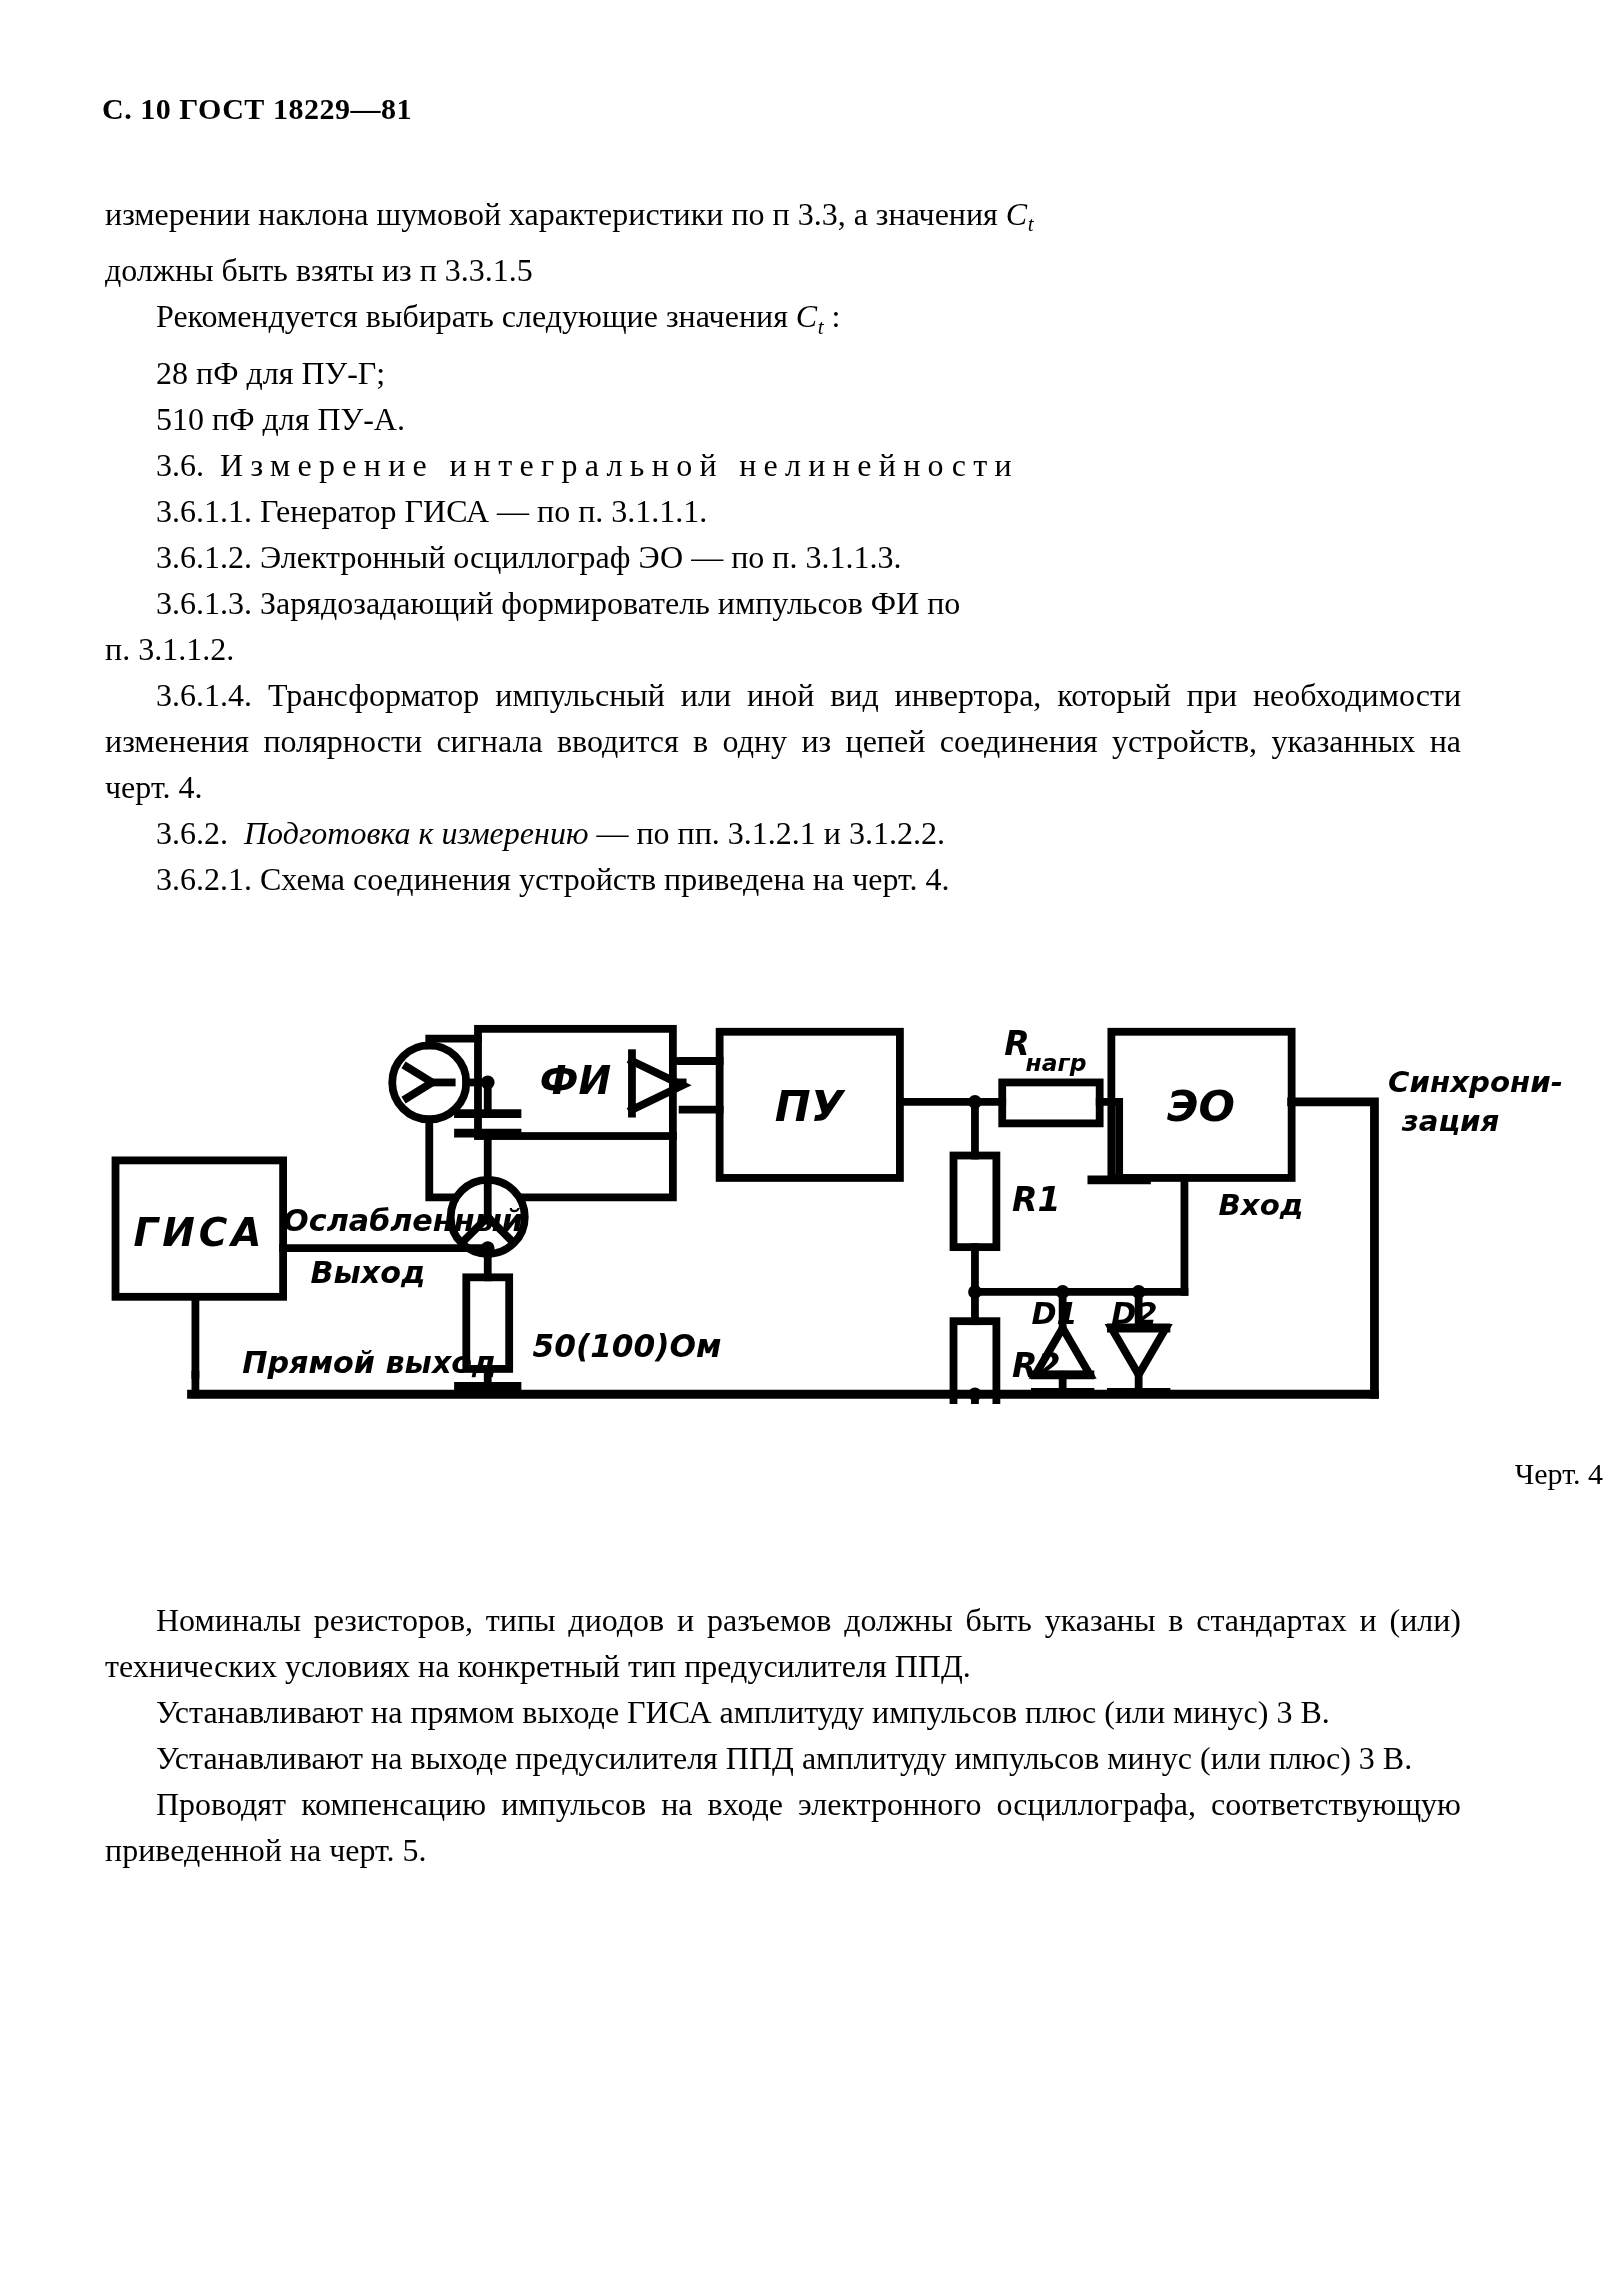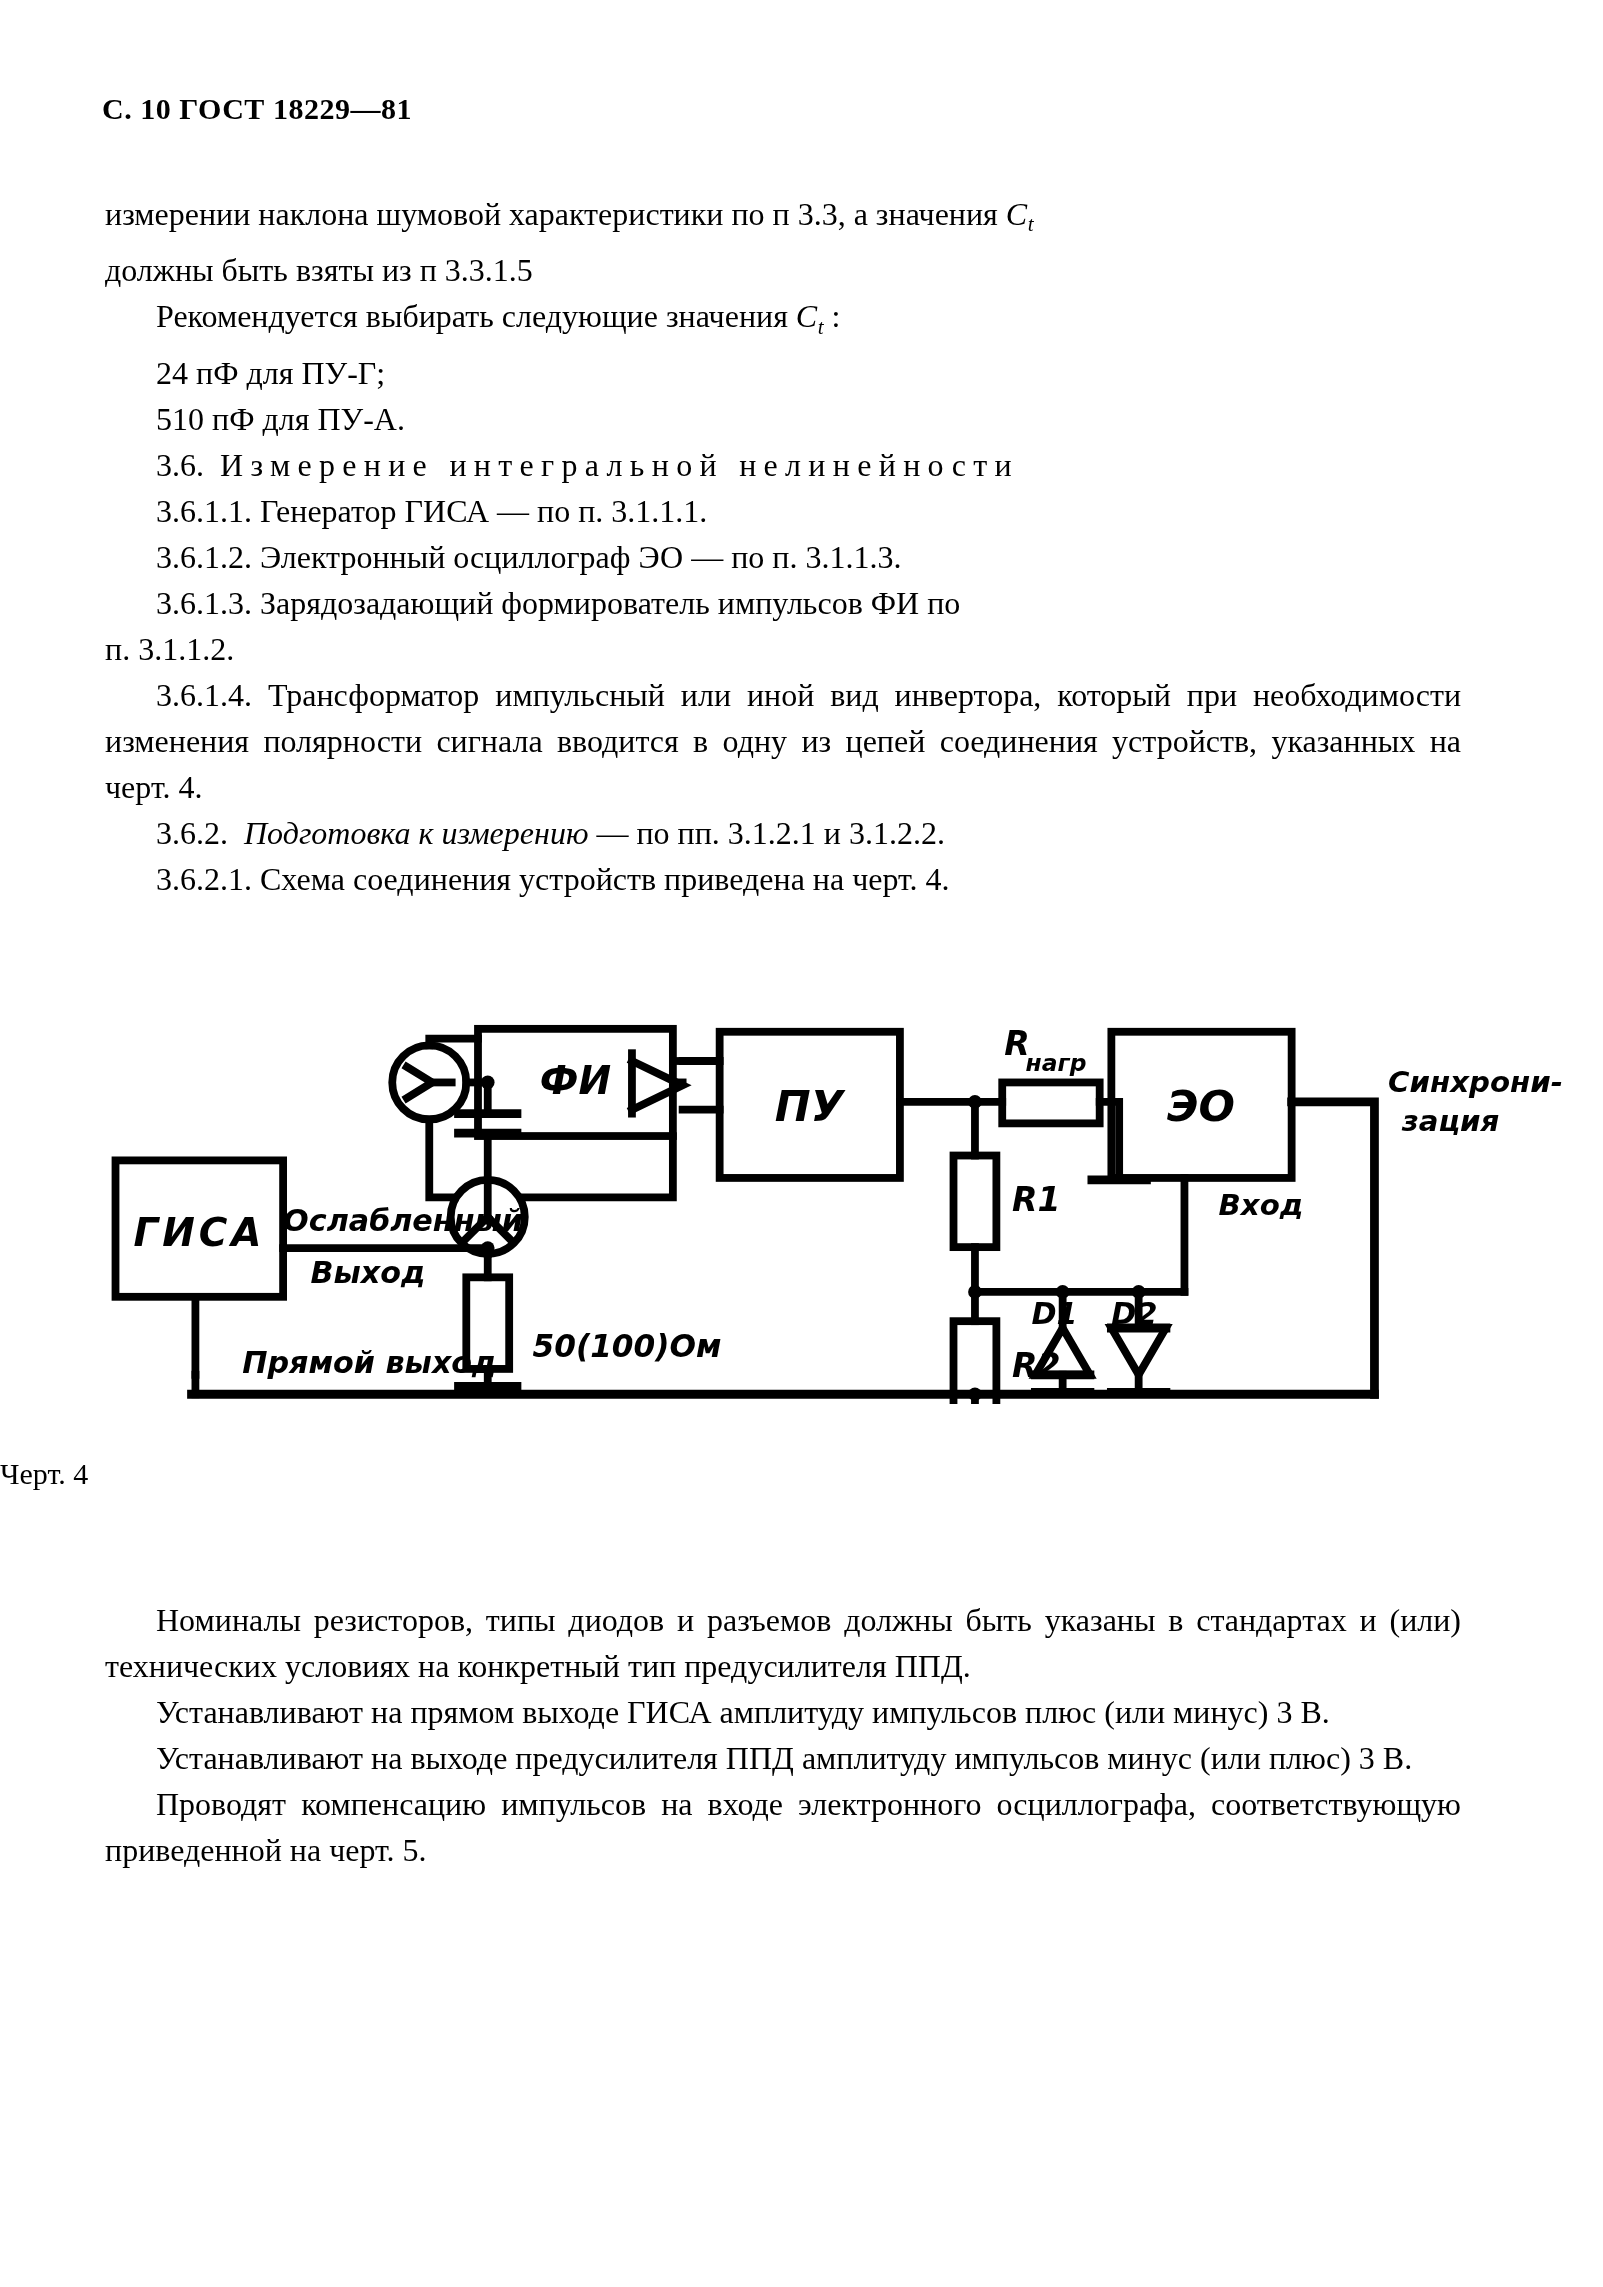--- a/index.html
+++ b/index.html
@@ -109,7 +109,7 @@
 
     <p class="ind"><span>Рекомендуется выбирать следующие значения </span><span class="var">C</span><span class="sub">t</span><span> :</span></p>
 
-    <p class="ind">24 пФ для ПУ-Г;</p>
+    <p class="ind">28 пФ для ПУ-Г;</p>
     <p class="ind">510 пФ для ПУ-А.</p>
 
     <p class="ind"><span>3.6.</span>&nbsp;&nbsp;<span class="spaced">Измерение интегральной нелинейности</span></p>

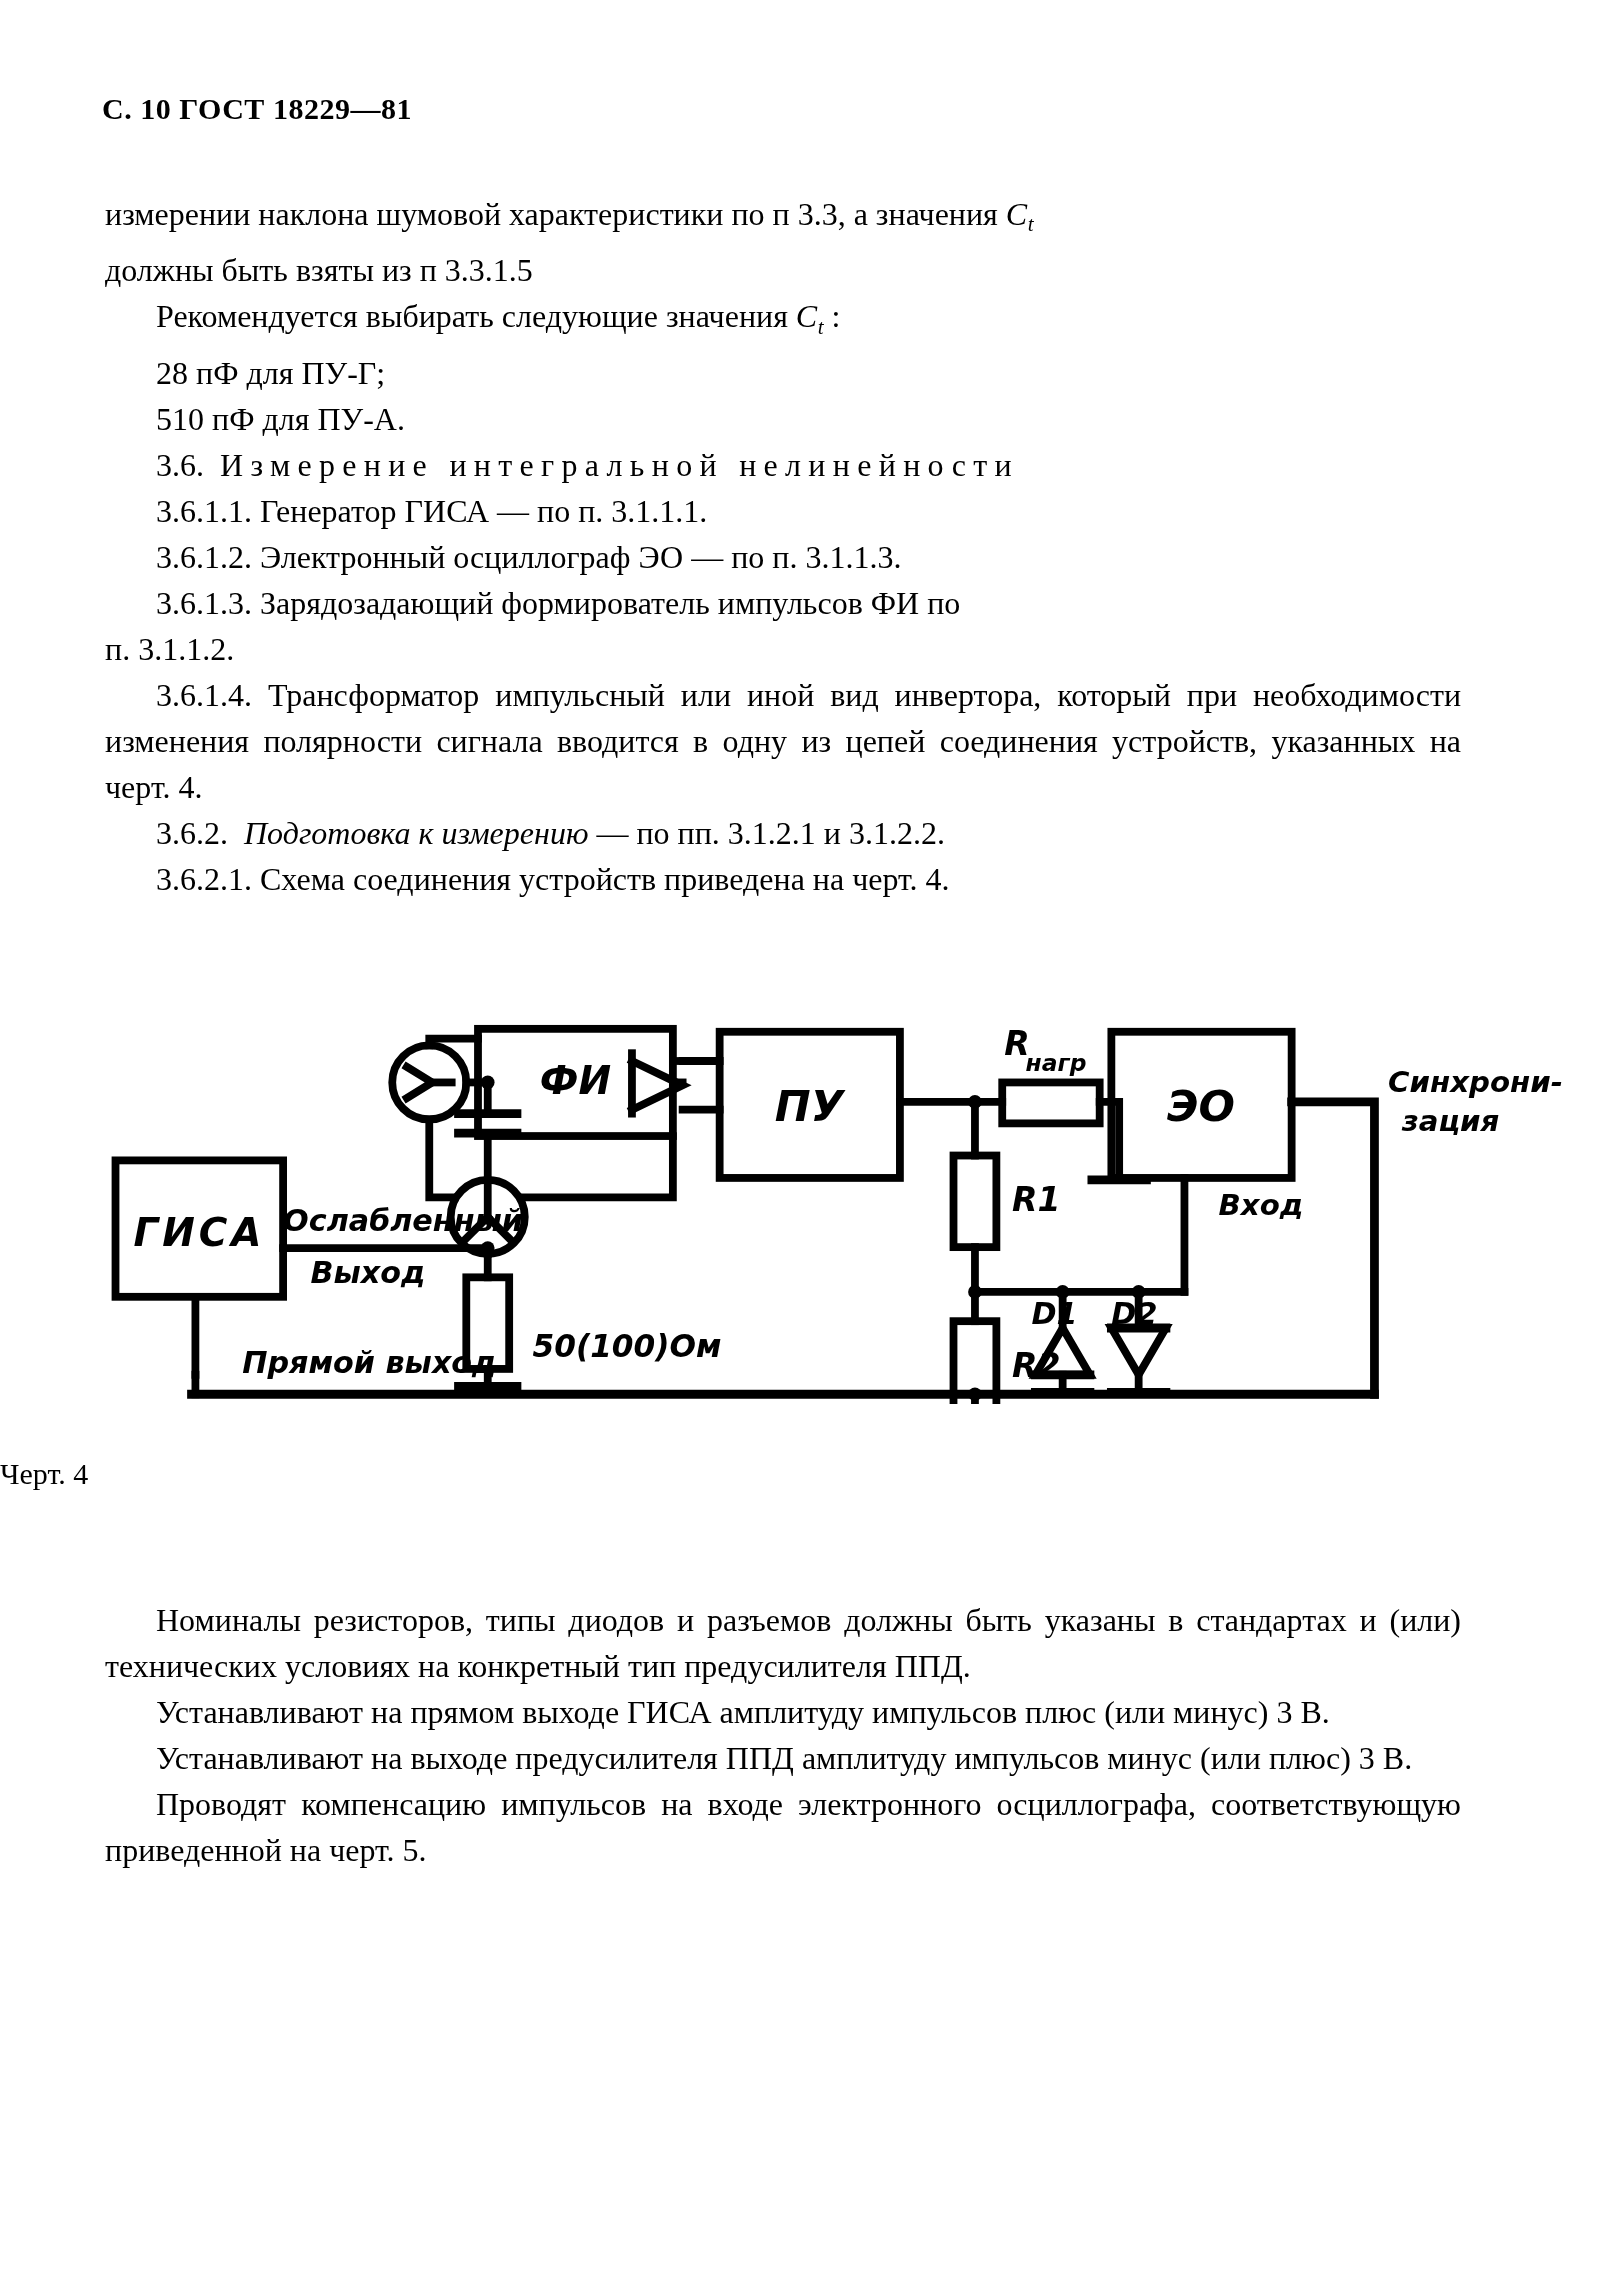--- a/index.html
+++ b/index.html
@@ -83,7 +83,7 @@
     left: 0;
     top: 1457px;
     width: 1603px;
-    text-align: left;
+    text-align: right;
     font-size: 30px;
     font-family: "Liberation Serif", "DejaVu Serif", serif;
   }

